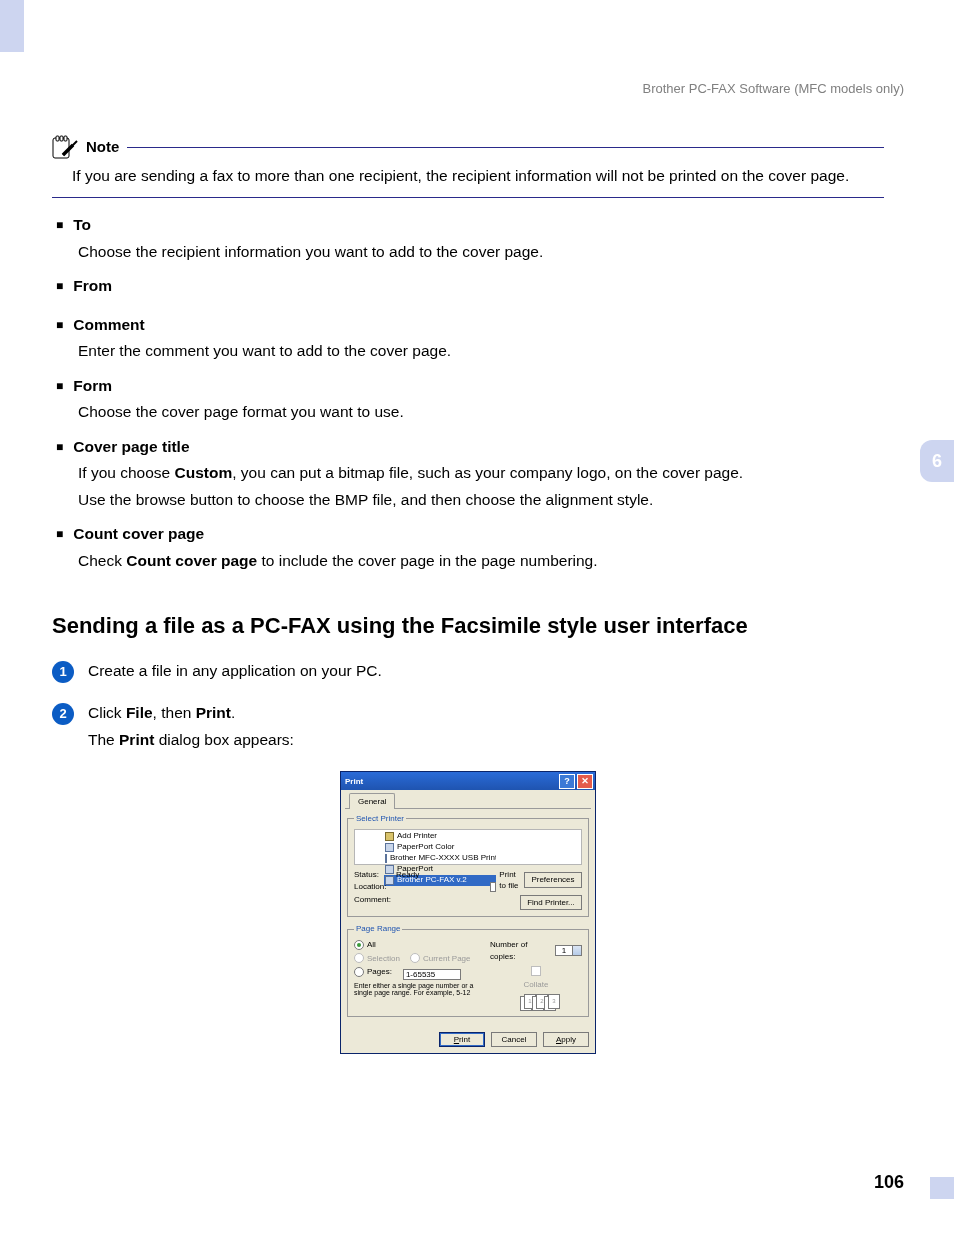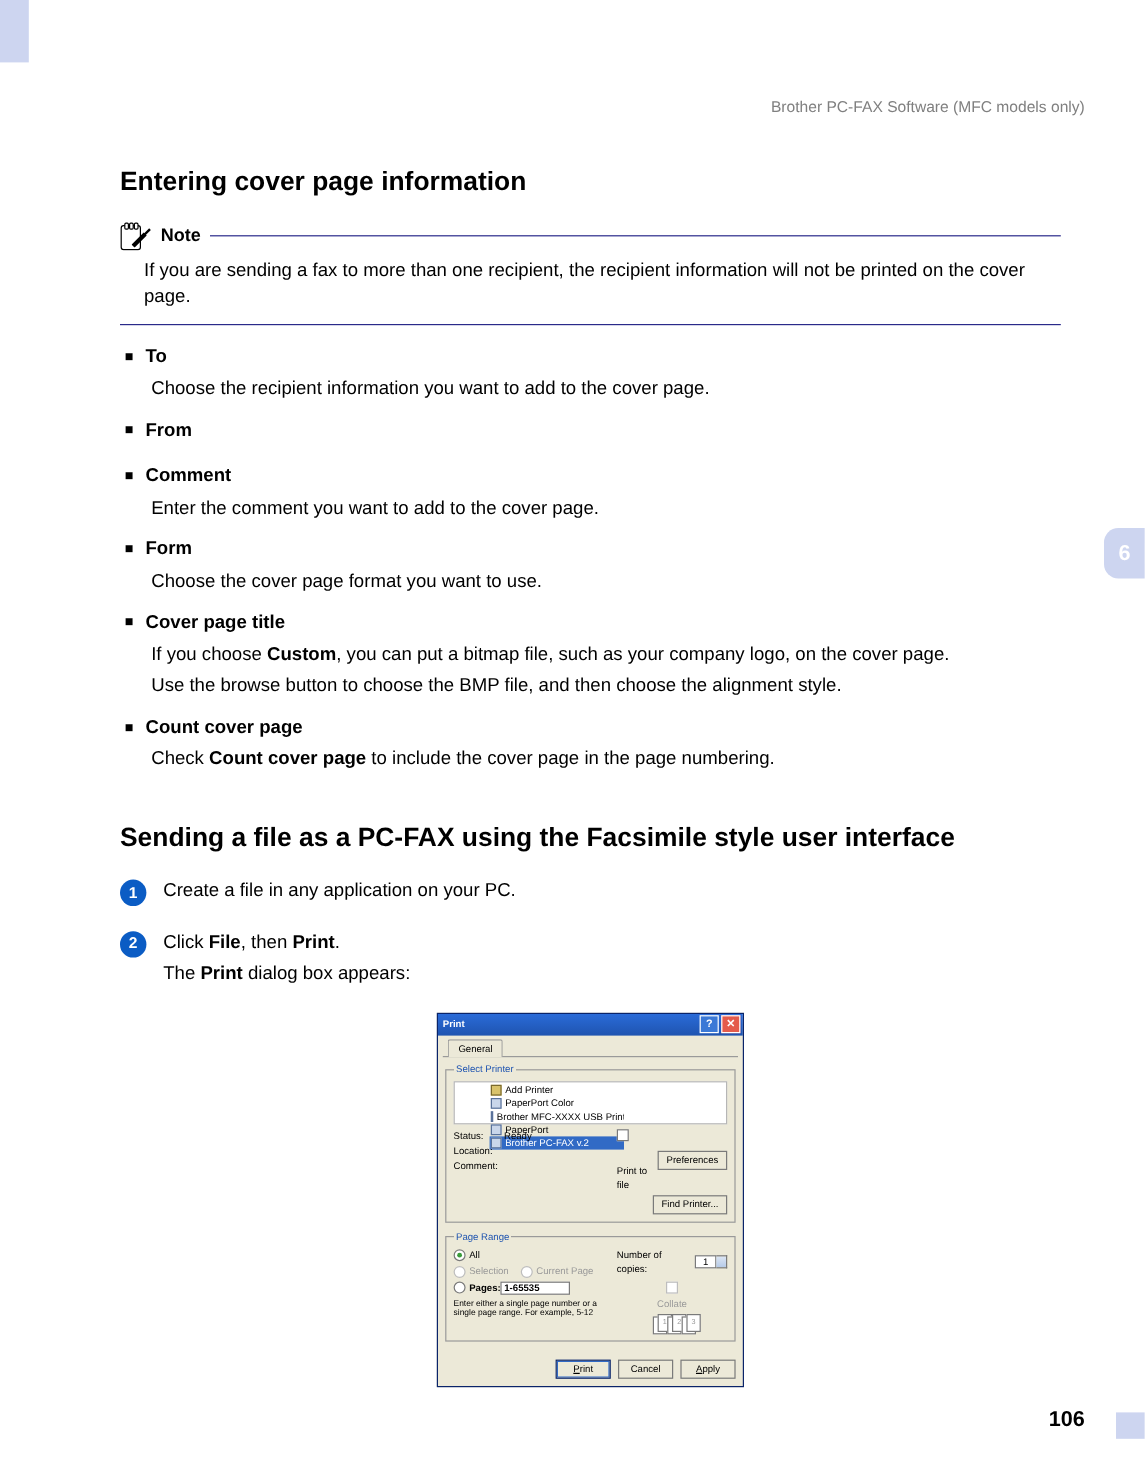--- a/index.html
+++ b/index.html
@@ -16,7 +16,7 @@
     height: 1235px;
     position: relative;
     box-sizing: border-box;
-    padding: 0 70px 0 100px;
+    padding: 0 70px 0 52px;
   }
   .top-corner {
     position: absolute;

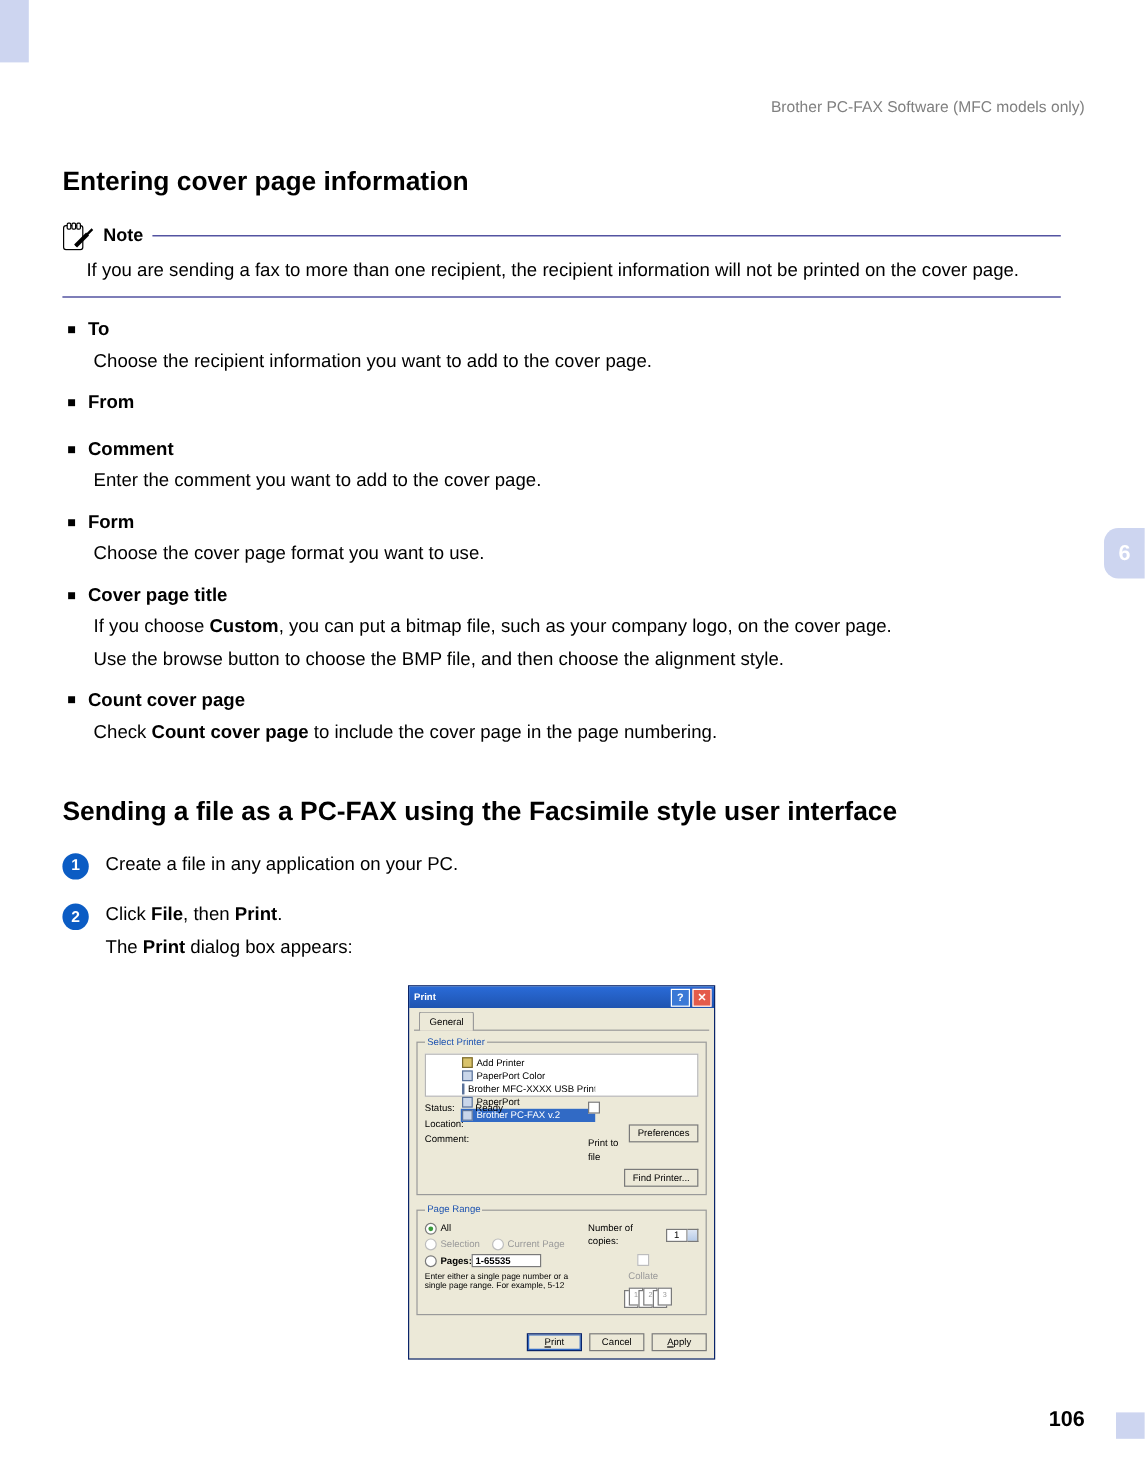--- a/index.html
+++ b/index.html
@@ -399,7 +399,6 @@
 
   <div class="content">
 
-    <h2 class="section-title">Entering cover page information</h2>
 
     <div class="note-block">
       <div class="note-top">

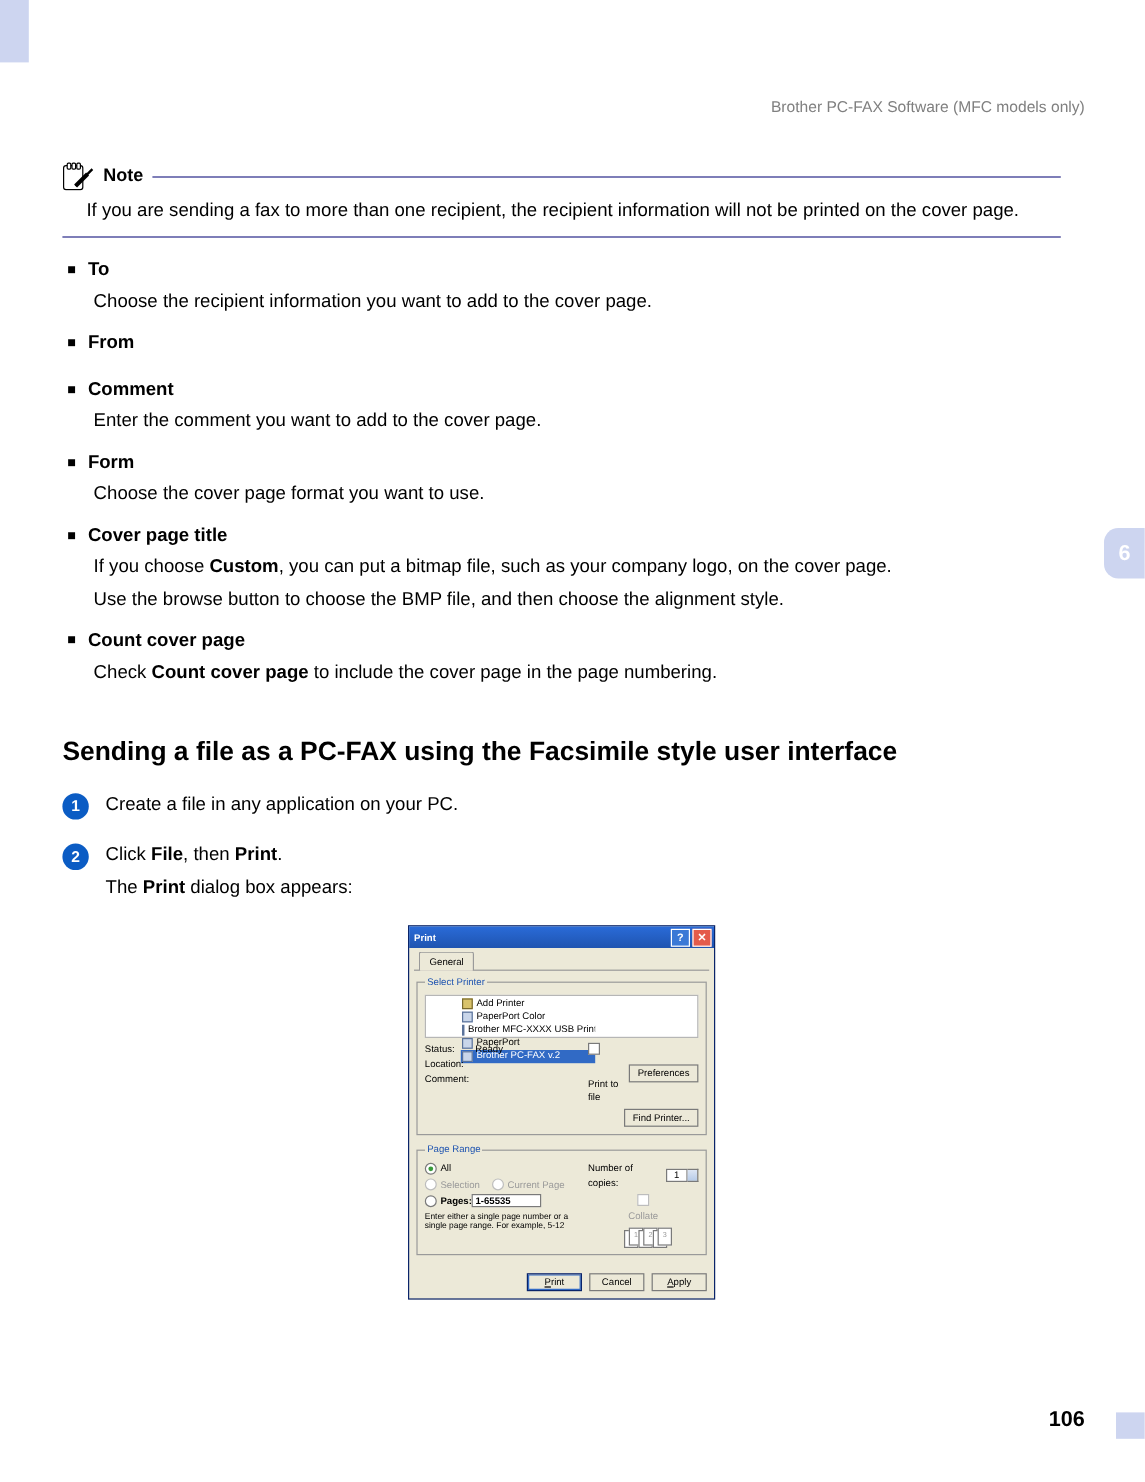--- a/index.html
+++ b/index.html
@@ -269,7 +269,7 @@
     gap: 3px;
   }
   .pd-chk {
-    display: flex; align-items: flex-start; gap: 19px; flex-direction: column;
+    display: flex; align-items: flex-end; gap: 3px;
   }
   .pd-chk .box {
     width: 8px; height: 8px; border: 1px solid #7a7a7a; background: #fff;

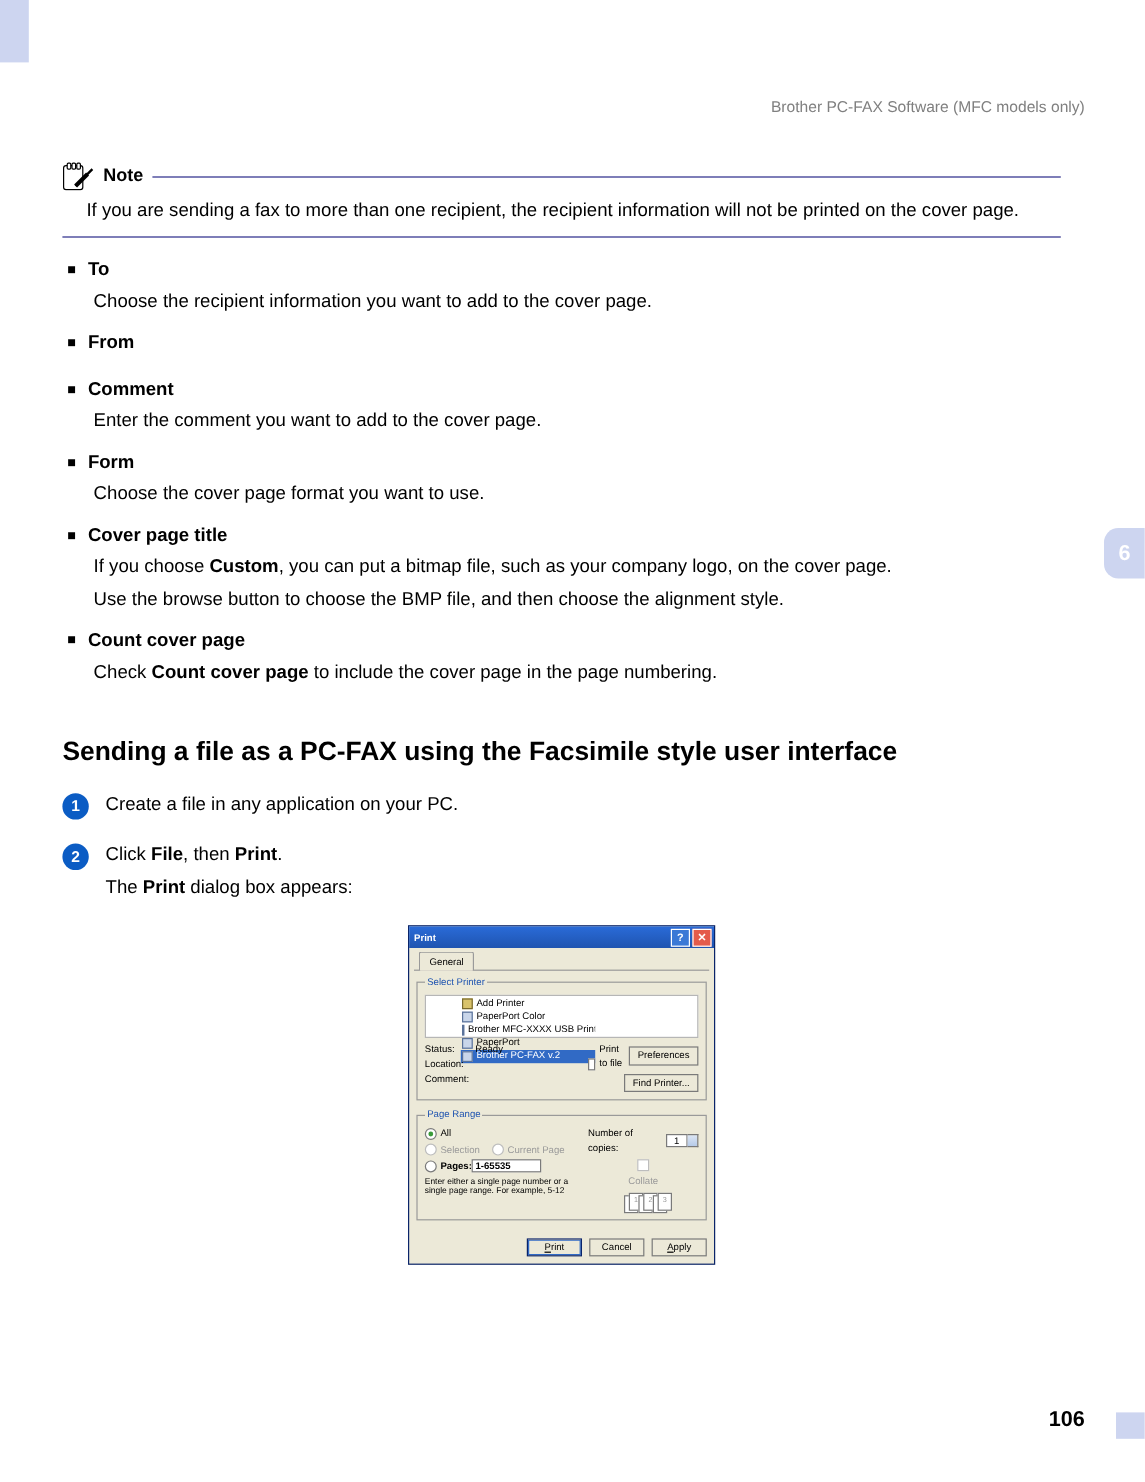--- a/index.html
+++ b/index.html
@@ -302,7 +302,7 @@
   .pd-radio.dis { color: #9a9a9a; }
   .pd-radio.dis .r { border-color: #bdbdbd; }
   .pd-pr-left .pages-row {
-    display: flex; align-items: flex-start; gap: 0; font-weight: bold;
+    display: flex; align-items: flex-end; gap: 11px;
   }
   .pd-inp {
     border: 1px solid #7a7a7a;

